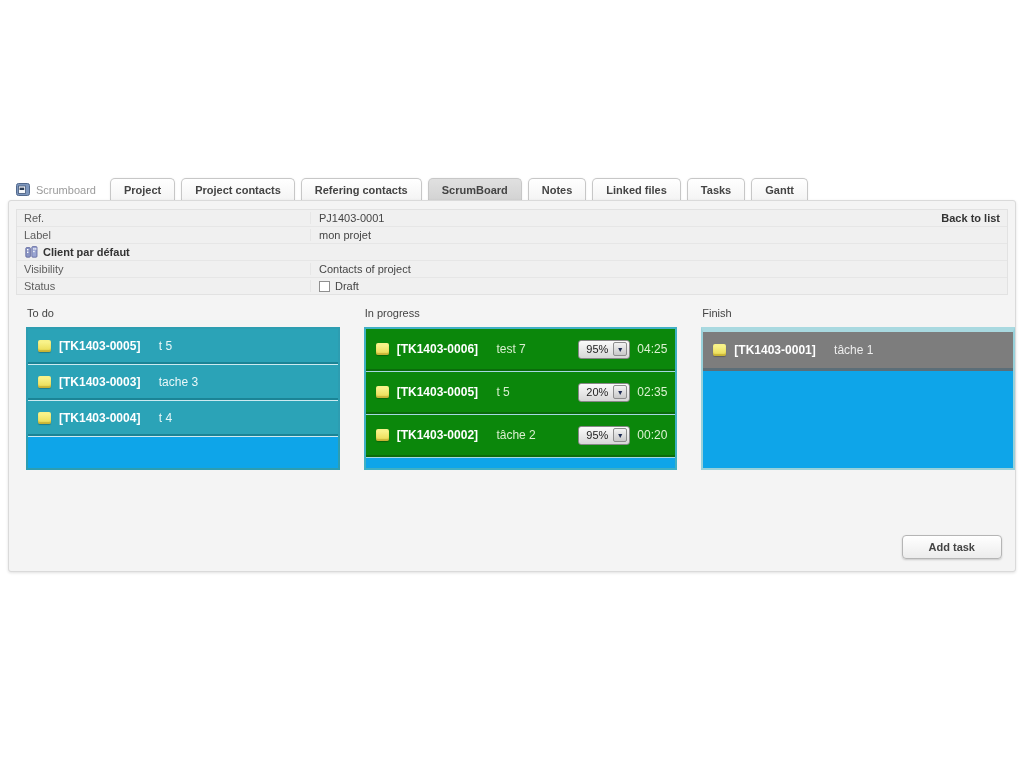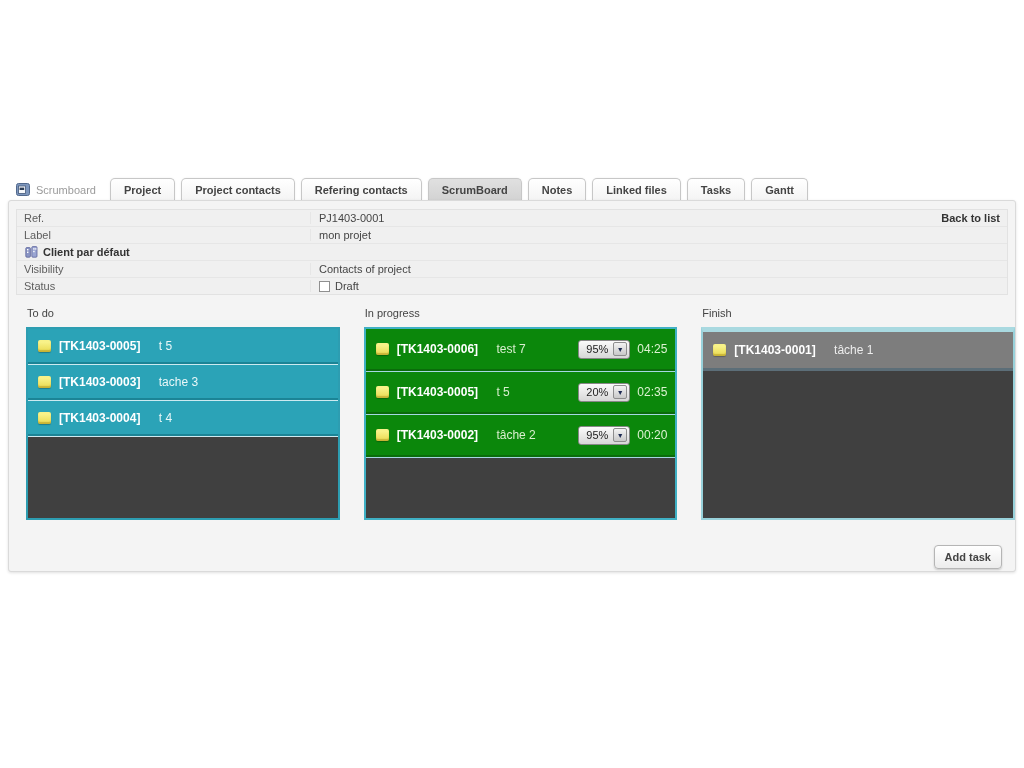--- a/index.html
+++ b/index.html
@@ -36,7 +36,7 @@
   .board{display:flex;gap:24px;padding:12px 0 0 17px;}
   .bcol{width:315px;}
   .bcol-head{color:#444;margin:0 0 8px 1px;}
-  .bcol-box{height:193px;box-sizing:border-box;background:#404040;border:2px solid #3aa7bb;overflow:hidden;}
+  .bcol-box{height:143px;box-sizing:border-box;background:#0ea5e9;border:2px solid #3aa7bb;overflow:hidden;}
   .bcol-box.todo{border-color:#2d9db1;}
   .bcol-box.inprogress{border-color:#3fb0c4;}
   .bcol-box.finish{border-color:#98d1da;border-top:5px solid #a9d9e0;}

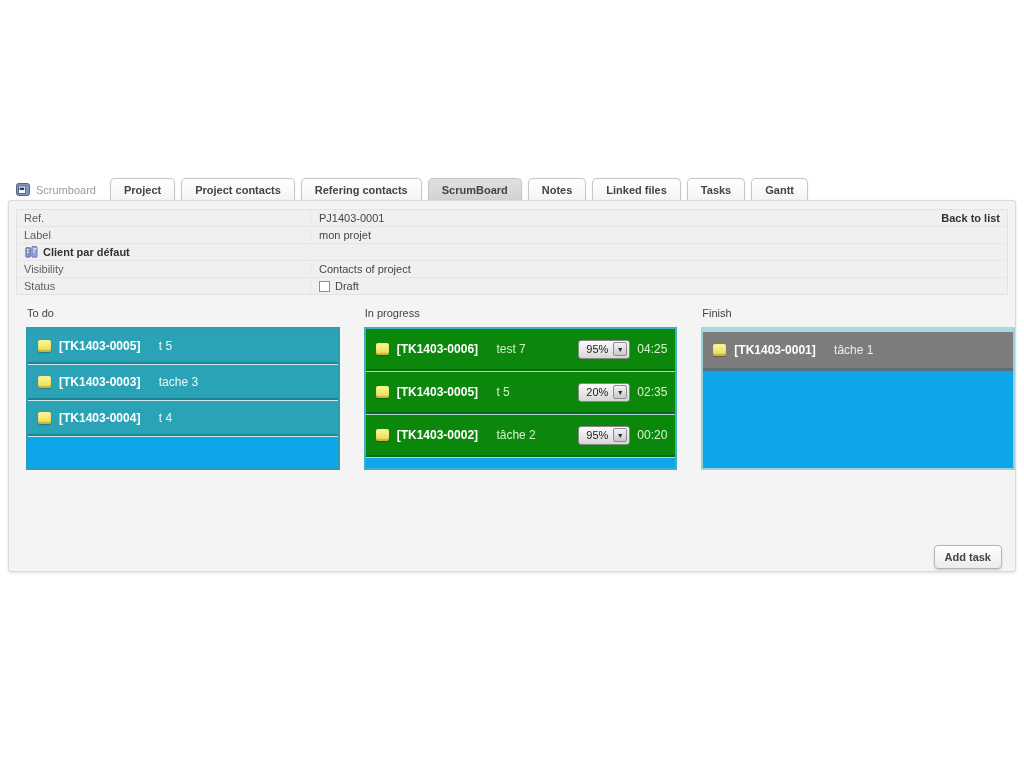--- a/index.html
+++ b/index.html
@@ -64,7 +64,7 @@
   .sel-btn i{font-style:normal;font-size:7px;color:#1e2a52;line-height:1;}
   .time{font-size:12px;color:#ddf2d2;}
 
-  .add-task{position:absolute;right:13px;bottom:2px;padding:5px 10px;font-family:inherit;font-size:11px;
+  .add-task{position:absolute;right:13px;bottom:12px;padding:5px 26px;font-family:inherit;font-size:11px;
             font-weight:bold;color:#444;background:linear-gradient(#ffffff,#ececec);border:1px solid #b5b5b5;
             border-radius:4px;box-shadow:0 1px 2px rgba(0,0,0,0.18);cursor:pointer;}
 </style>

